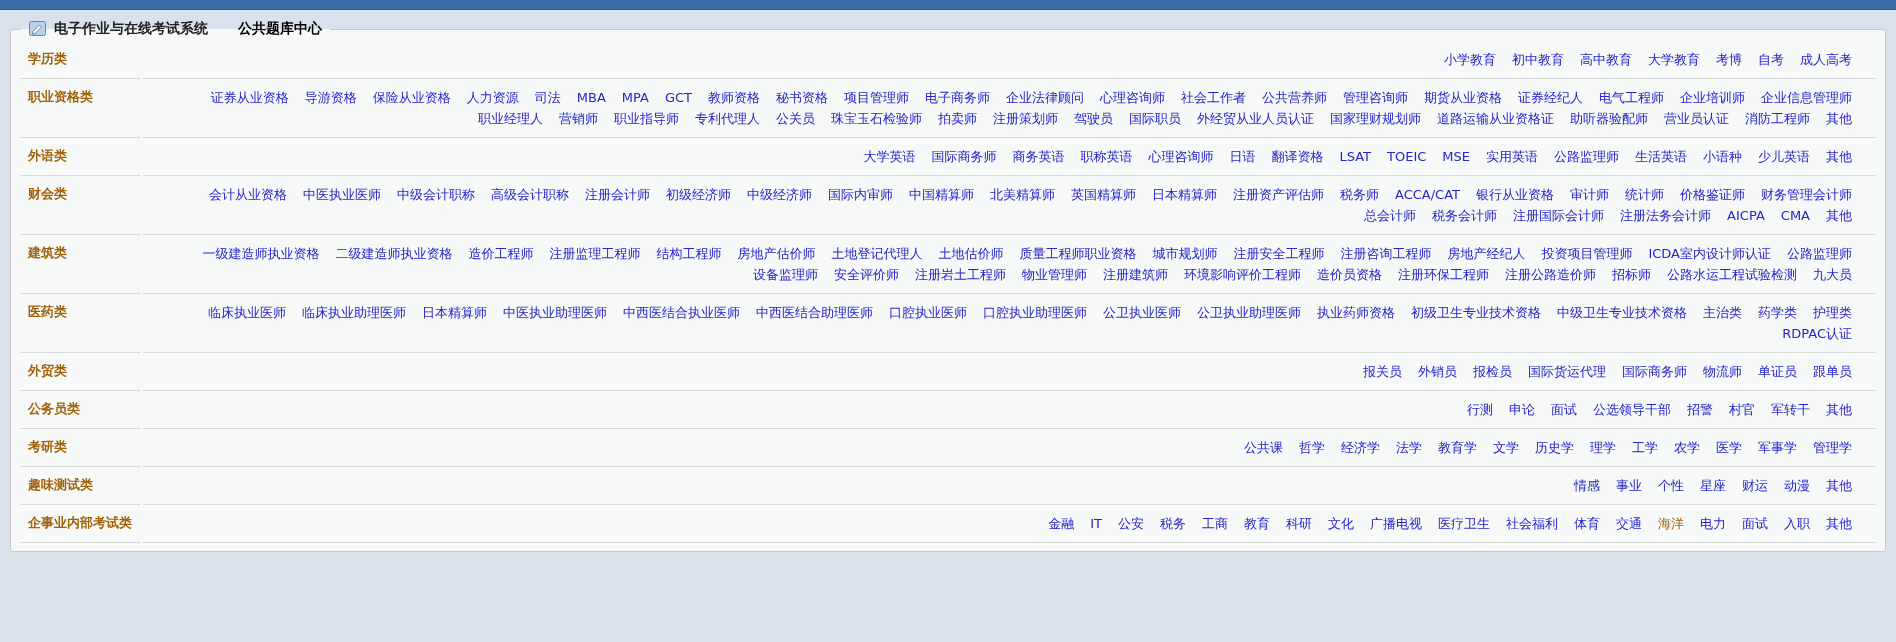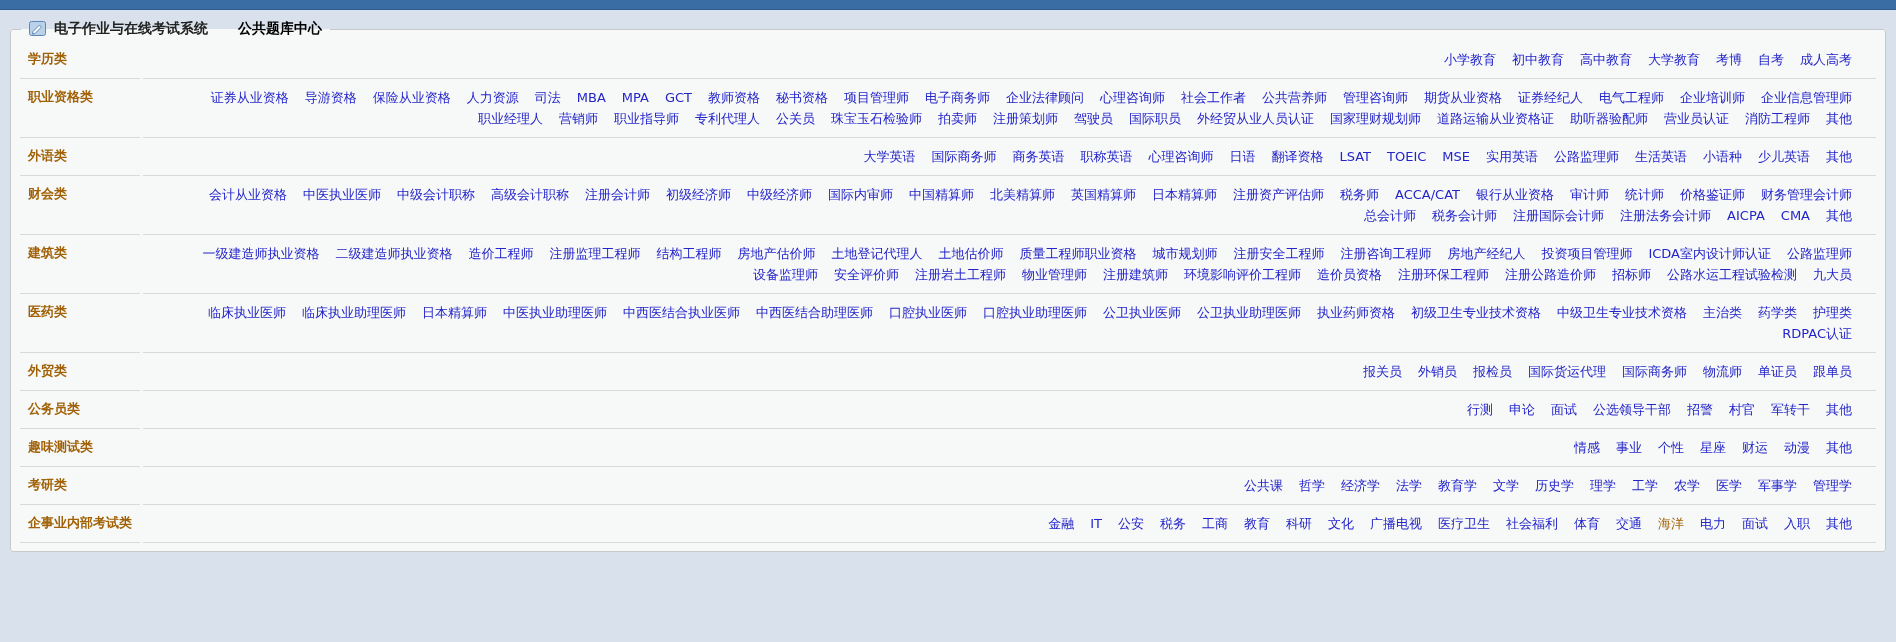--- a/index.html
+++ b/index.html
@@ -135,12 +135,12 @@
             <td class="cat-links"><a>行测</a><a>申论</a><a>面试</a><a>公选领导干部</a><a>招警</a><a>村官</a><a>军转干</a><a>其他</a></td>
           </tr>
           <tr>
+            <th class="cat-label">考研类</th>
+            <td class="cat-links"><a>公共课</a><a>哲学</a><a>经济学</a><a>法学</a><a>教育学</a><a>文学</a><a>历史学</a><a>理学</a><a>工学</a><a>农学</a><a>医学</a><a>军事学</a><a>管理学</a></td>
+          </tr>
+          <tr>
             <th class="cat-label">趣味测试类</th>
             <td class="cat-links"><a>情感</a><a>事业</a><a>个性</a><a>星座</a><a>财运</a><a>动漫</a><a>其他</a></td>
-          </tr>
-          <tr>
-            <th class="cat-label">考研类</th>
-            <td class="cat-links"><a>公共课</a><a>哲学</a><a>经济学</a><a>法学</a><a>教育学</a><a>文学</a><a>历史学</a><a>理学</a><a>工学</a><a>农学</a><a>医学</a><a>军事学</a><a>管理学</a></td>
           </tr>
           <tr>
             <th class="cat-label">企事业内部考试类</th>

